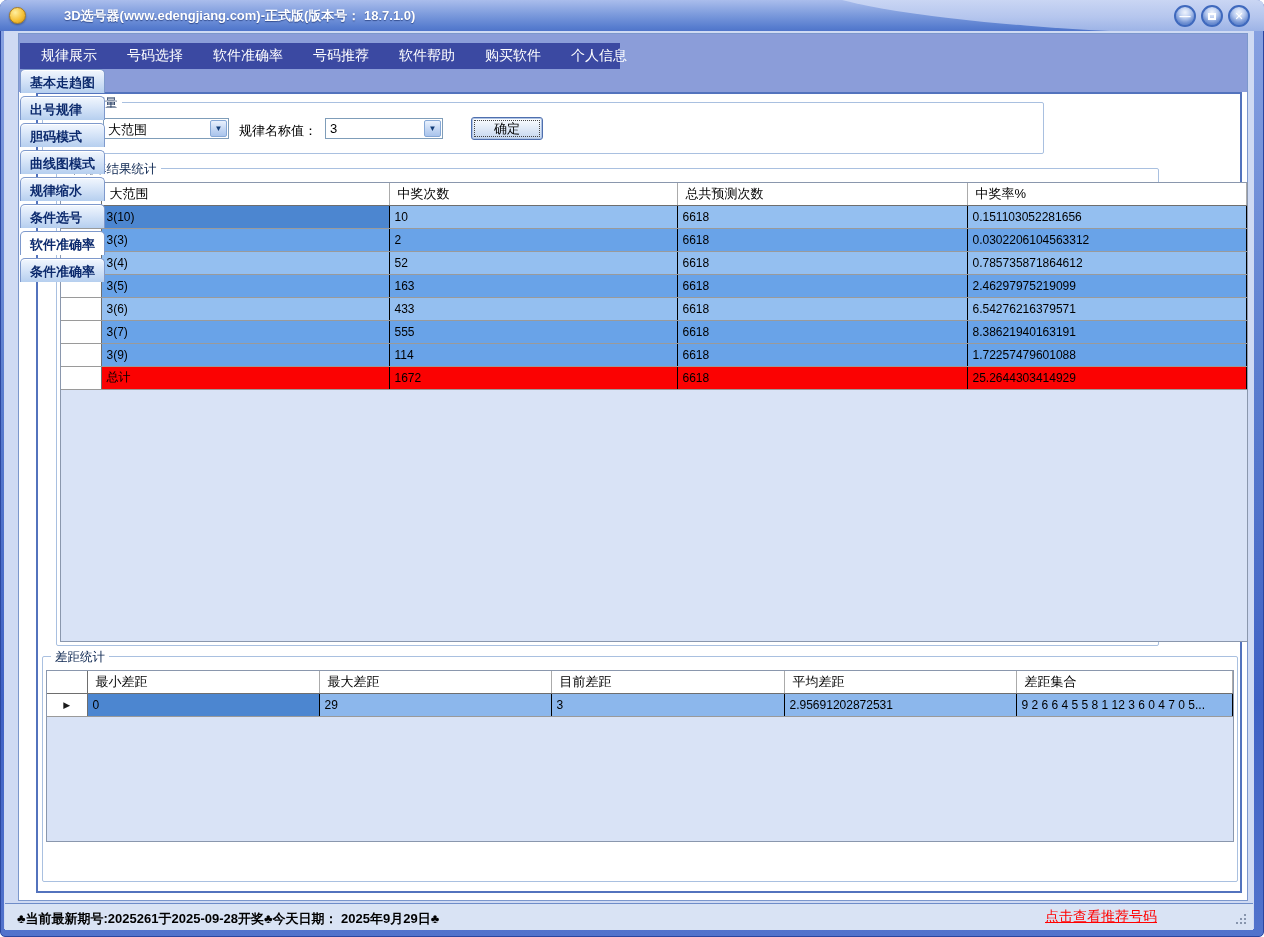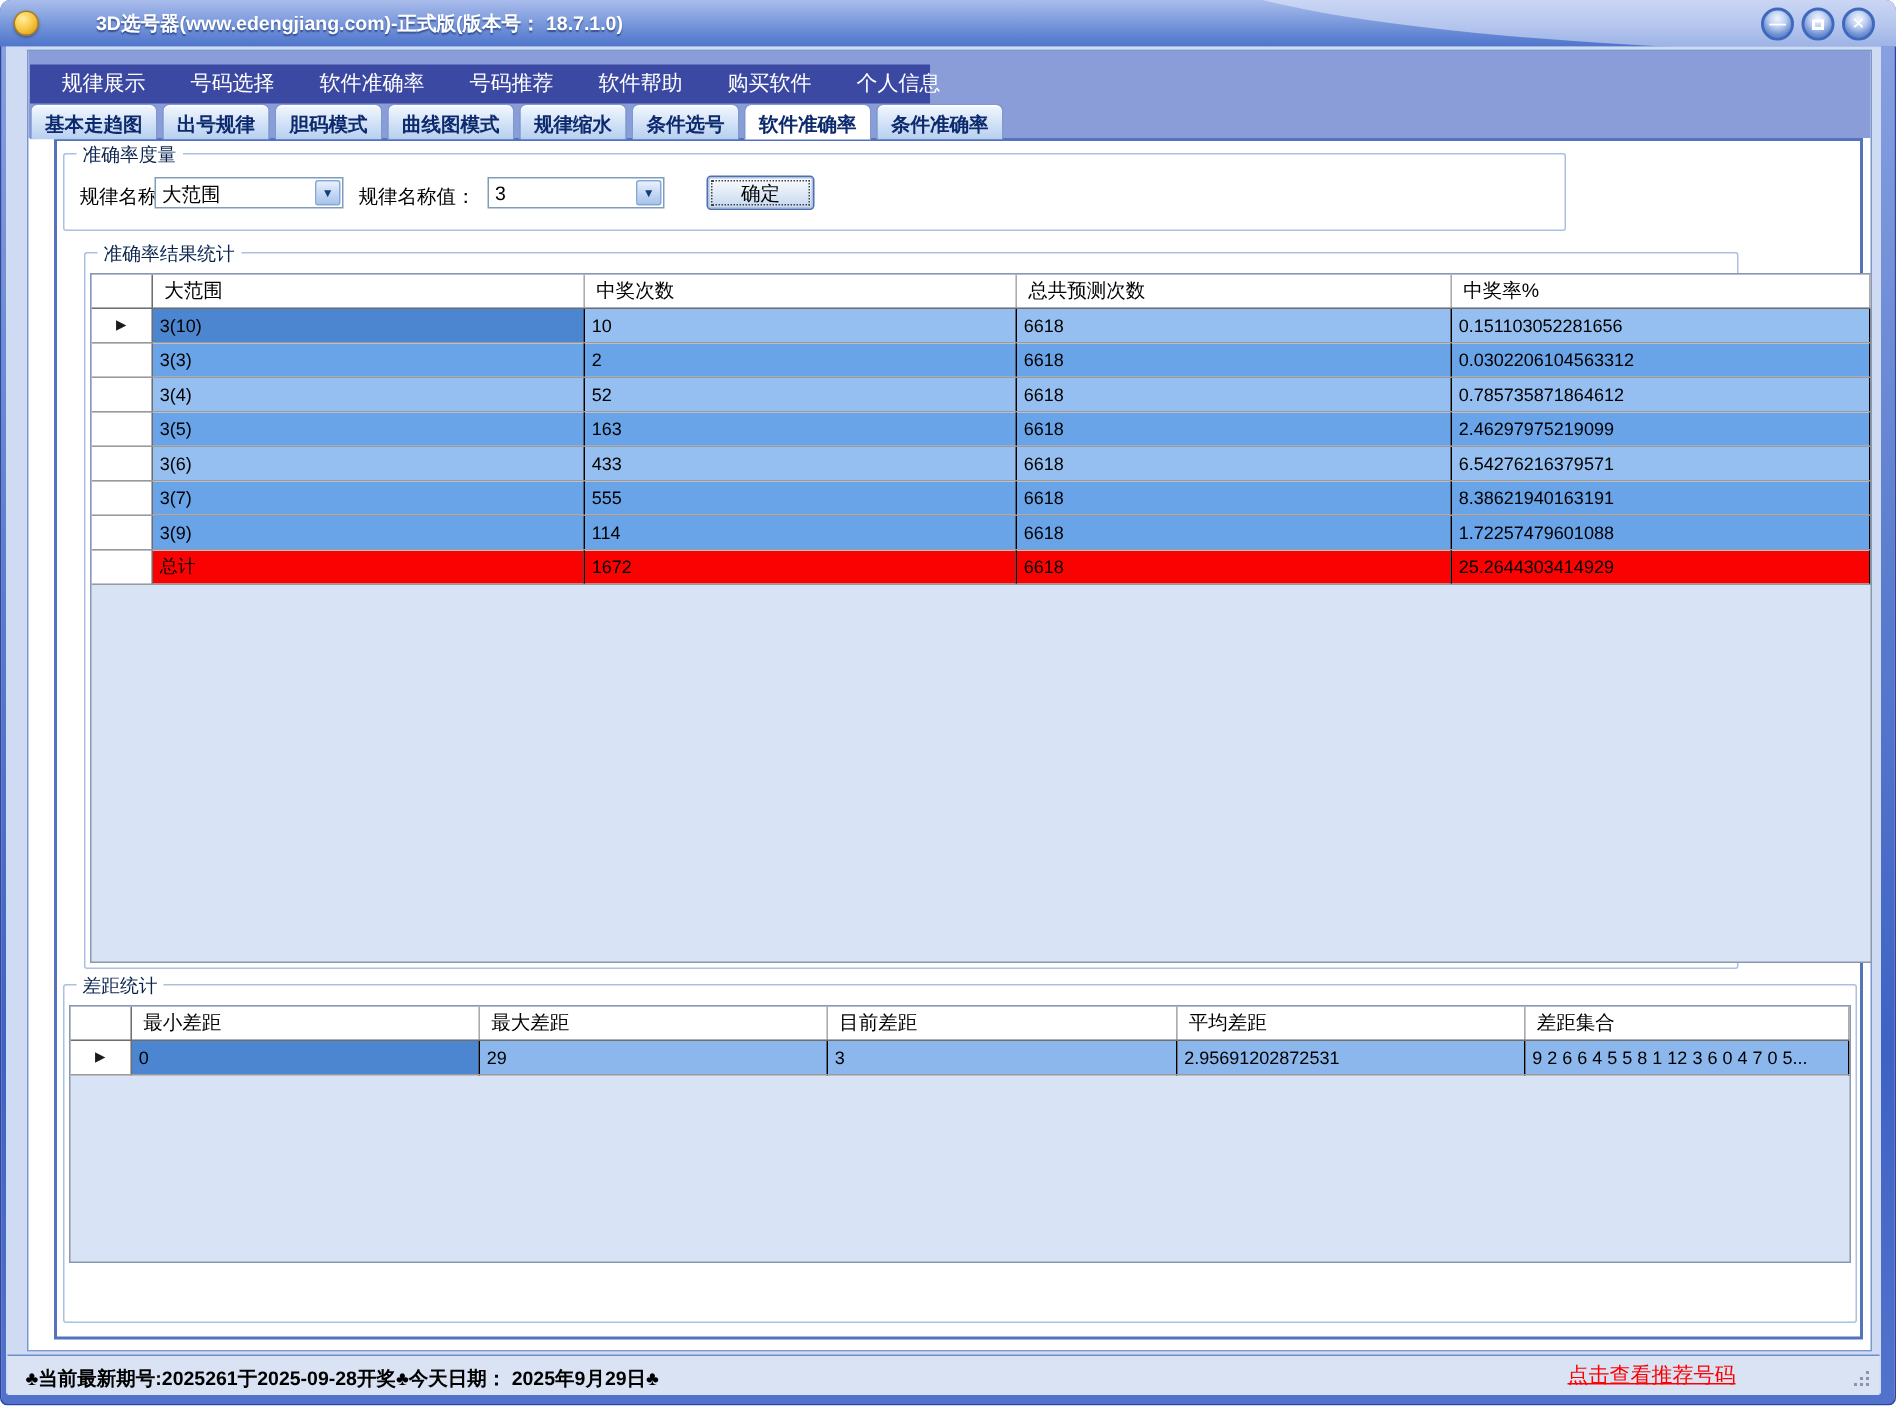--- a/index.html
+++ b/index.html
@@ -39,7 +39,7 @@
   .menu-item { color:#fff; font-size:14px; font-weight:normal; padding:0 15px; cursor:pointer; white-space:nowrap; }
 
   
-  .tabs { position:absolute; left:20px; top:69px; display:flex; gap:3px; z-index:3; }
+  .tabs { position:absolute; left:20px; top:69px; display:flex; gap:3px; z-index:3;flex-direction:column; }
   .tab { height:24px; padding:4px 9px 0 9px; font-size:13px; font-weight:bold; color:#0c2a6d;
     background:linear-gradient(180deg,#f2f7fe 0%,#d7e5f8 45%,#b6cfef 100%);
     border:1px solid #7e99cc; border-bottom:none; border-radius:5px 5px 0 0;

